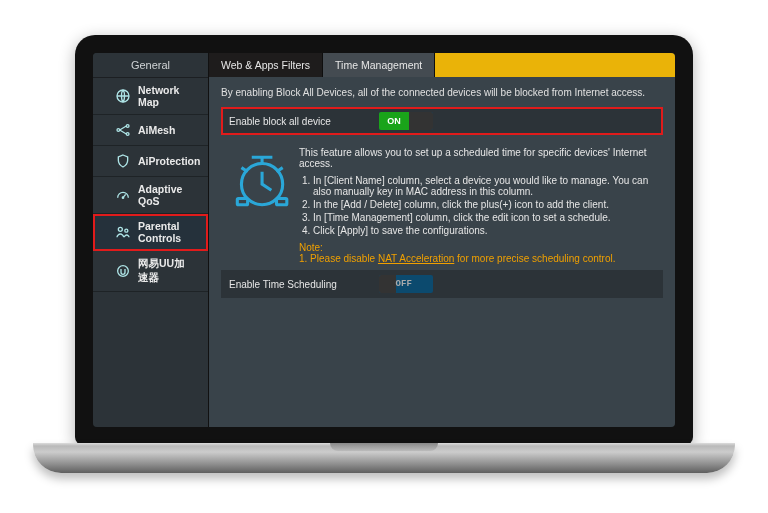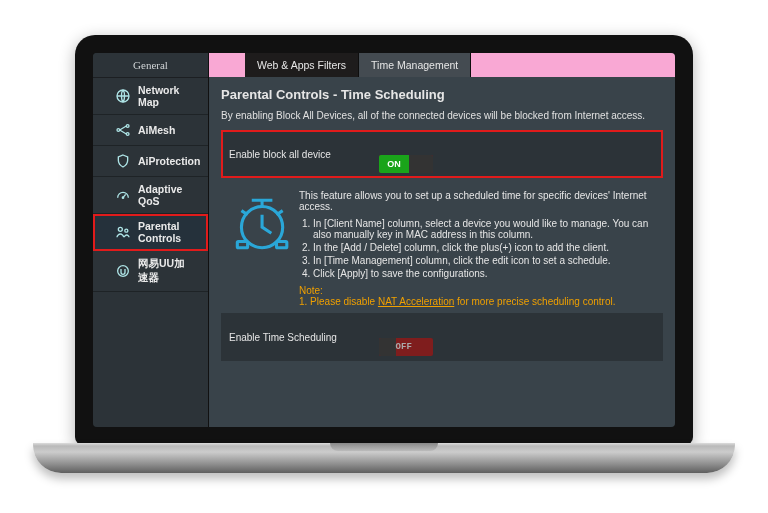--- a/index.html
+++ b/index.html
@@ -76,7 +76,6 @@
     background: #2c3338;
     border-bottom: 1px solid #1c1f22;
     font-size: 11px;
-    font-family: Liberation Serif, serif;
   }
   .side-item {
     display: flex;

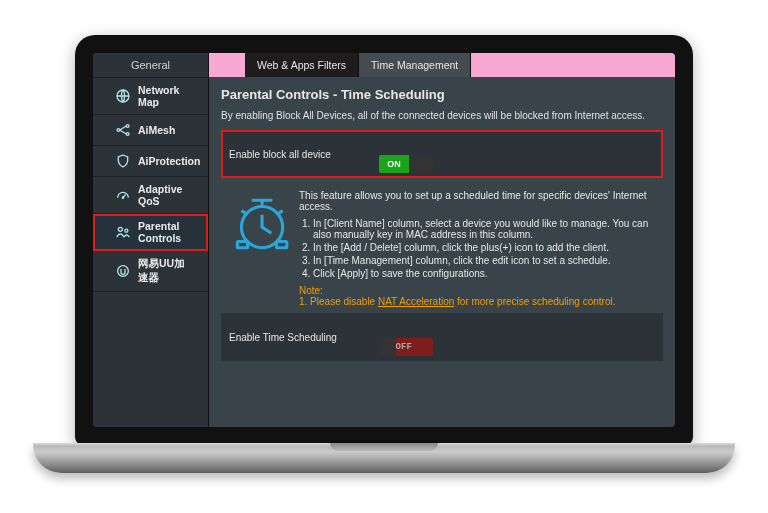--- a/index.html
+++ b/index.html
@@ -112,8 +112,7 @@
   
   .tabs {
     display: flex;
-    background: #f9a8d4;
-    padding-left: 36px;
+    background: #eab308;
   }
   .tab {
     padding: 6px 12px;

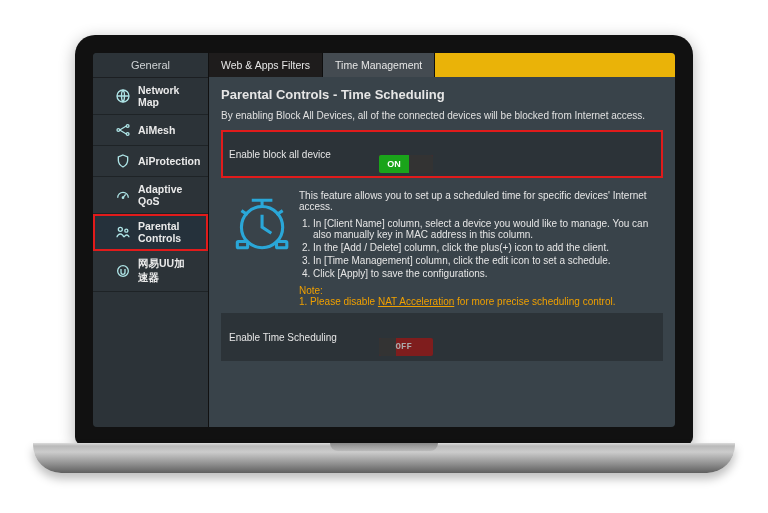--- a/index.html
+++ b/index.html
@@ -273,7 +273,6 @@
         </div>
 
         <div class="body">
-          <div class="title">Parental Controls - Time Scheduling</div>
           <div class="desc">By enabling Block All Devices, all of the connected devices will be blocked from Internet access.</div>
 
           <div class="row highlight-row">

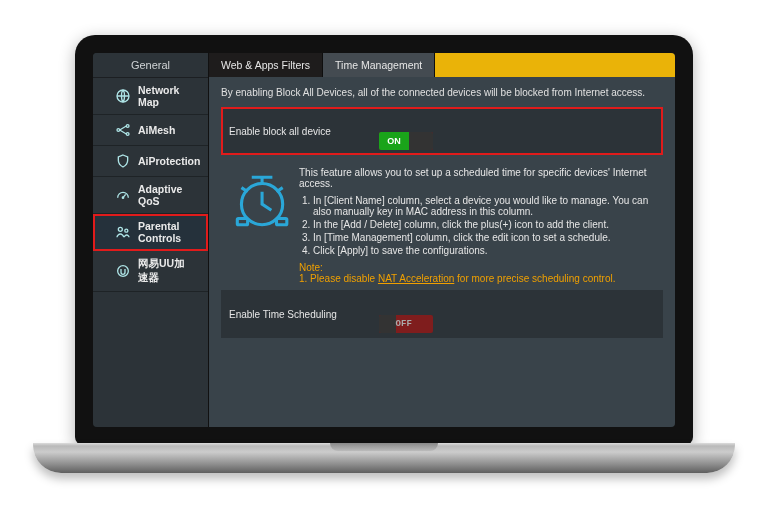--- a/index.html
+++ b/index.html
@@ -159,7 +159,7 @@
   .toggle {
     width: 54px;
     height: 18px;
-    background: #7f1d1d;
+    background: #0c4a6e;
     border-radius: 2px;
     display: flex;
     align-items: center;
@@ -167,7 +167,6 @@
     overflow: hidden;
     font-size: 9px;
     font-weight: bold;
-    margin-top: 20px;
   }
   .toggle.on .tlabel { background:#1aa41a; text-align:center; color:#fff; width:30px; height:100%; line-height:18px;}
   .toggle.on .knob  { background:#333; width:24px; height:100%; }

